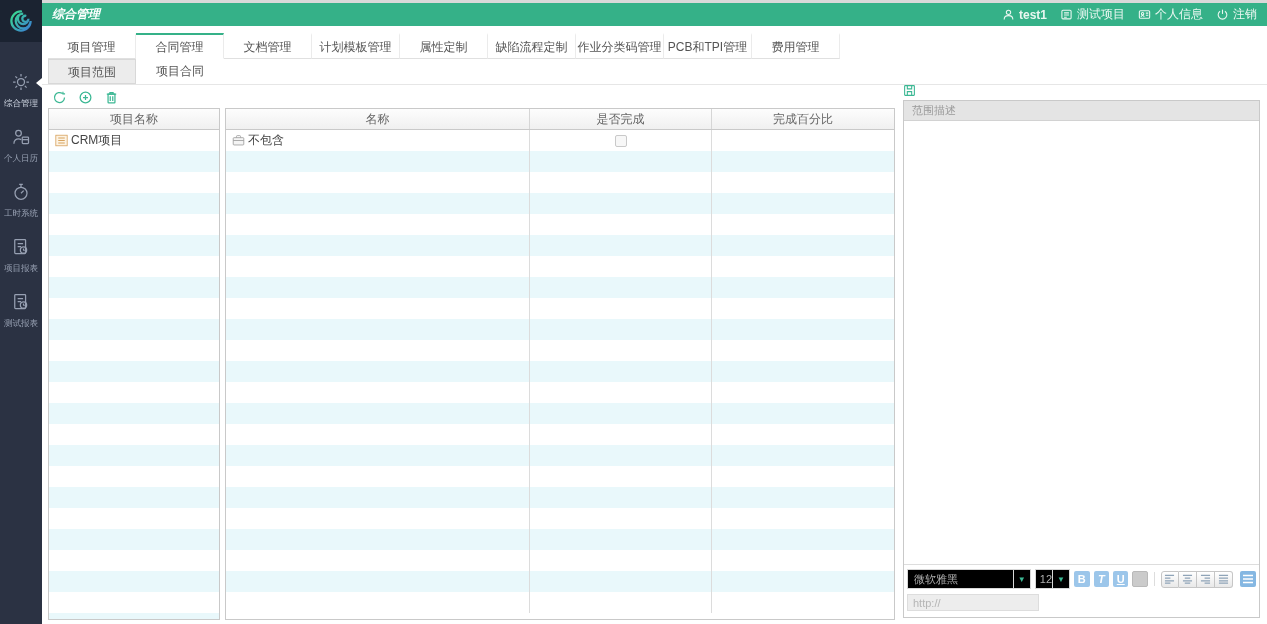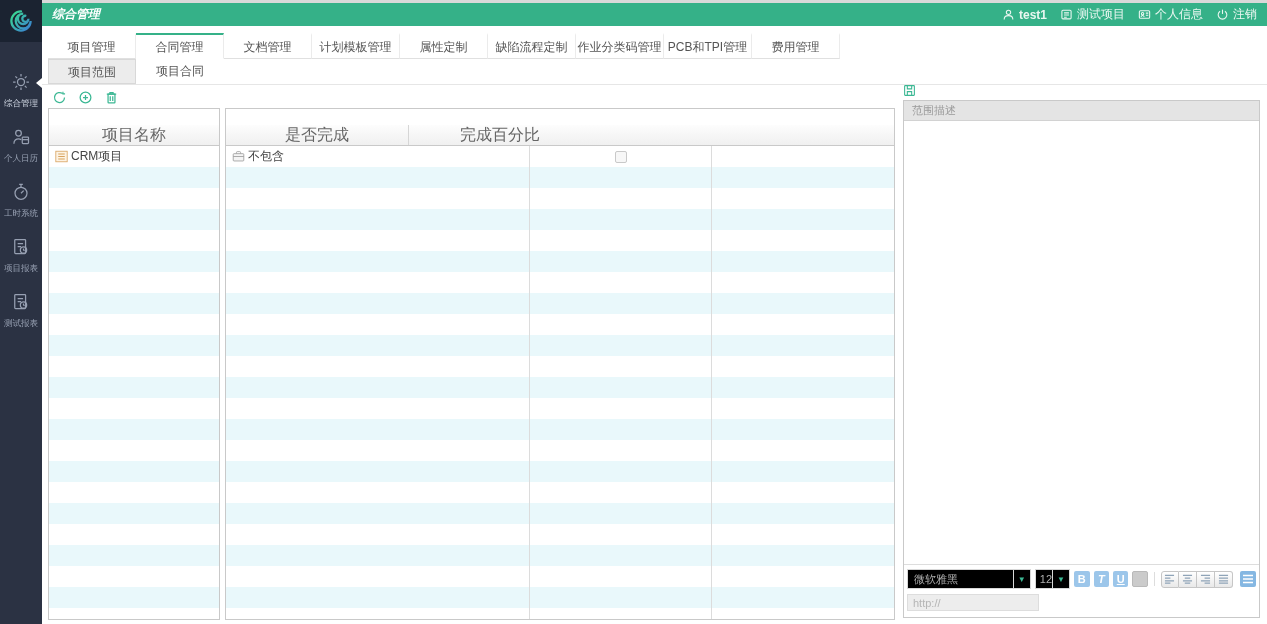--- a/index.html
+++ b/index.html
@@ -48,7 +48,7 @@
   .t-left { left:6px; width:172px; }
   .t-main { left:183px; width:670px; }
   .thead { display:flex; height:21px; background:linear-gradient(#fdfdfd,#f0f0f0); border-bottom:1px solid #c9c9c9;
-      font-size:16px; color:#666;margin-top:16px; }
+      font-size:12px; color:#666; }
   .th { line-height:20px; text-align:center; }
   .th + .th { border-left:1px solid #d6d6d6; }
   .tbody .trow { display:flex; height:21px; align-items:center; font-size:12px; color:#444; cursor:default; }

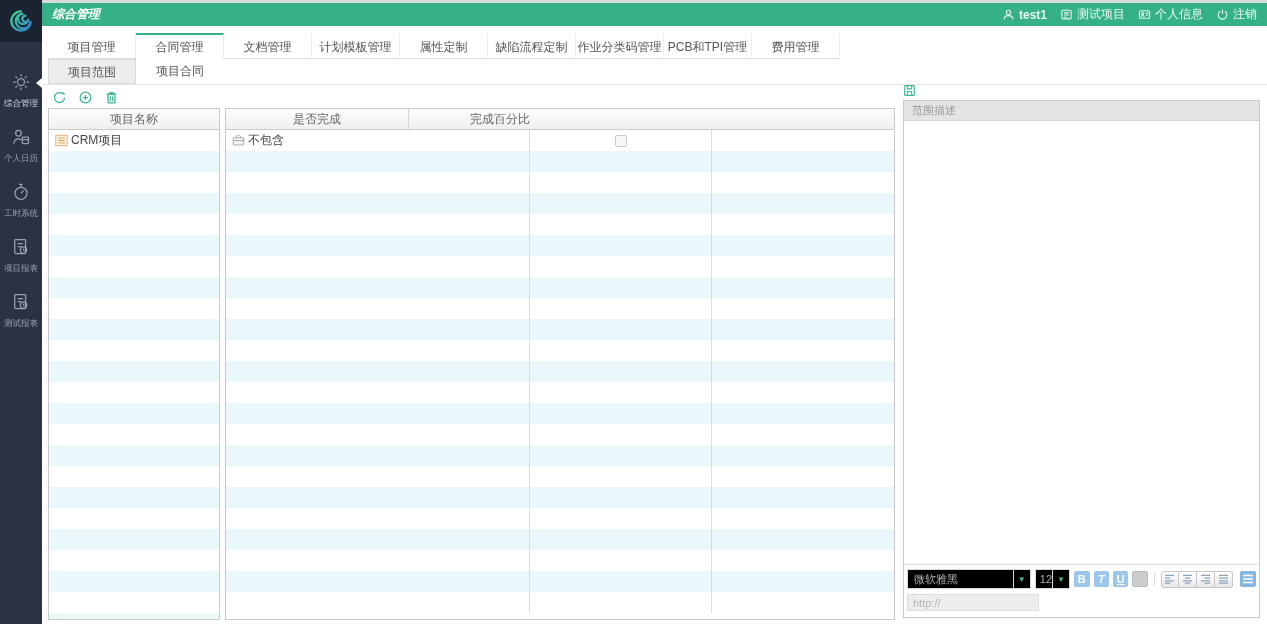--- a/index.html
+++ b/index.html
@@ -270,6 +270,7 @@
 
     <div class="grid-table t-main">
       <div class="thead" id="main-thead">
+          <div class="th" style="width: 303px;">名称</div>
           <div class="th" style="width: 182px;">是否完成</div>
           <div class="th" style="width: 183px;">完成百分比</div>
         </div>

